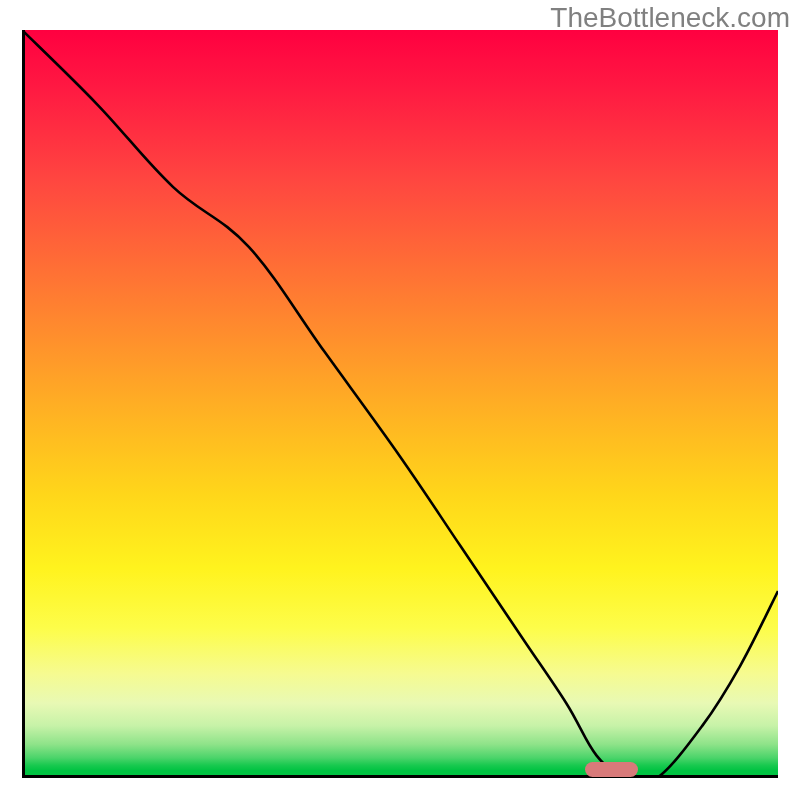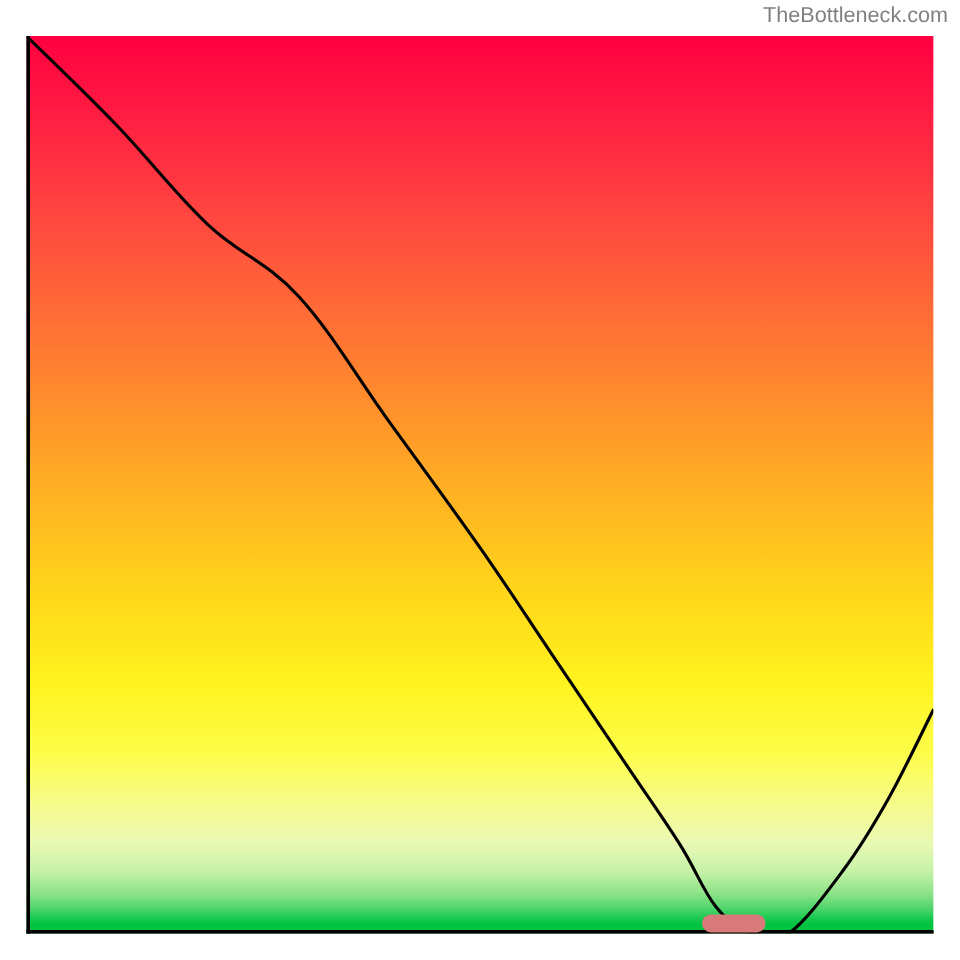--- a/index.html
+++ b/index.html
@@ -20,7 +20,7 @@
     position: absolute;
     top: 2px;
     right: 10px;
-    font-size: 18px;
+    font-size: 28px;
     color: #808080;
     font-weight: normal;
     z-index: 10;

